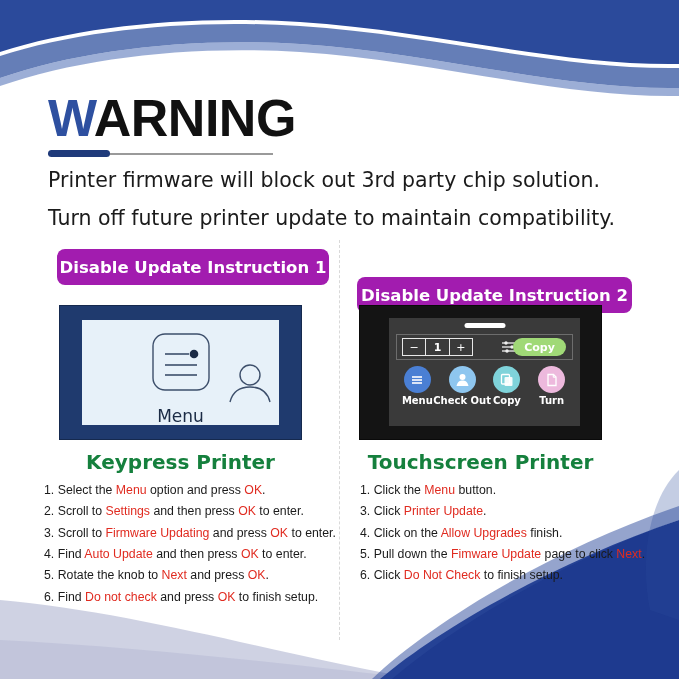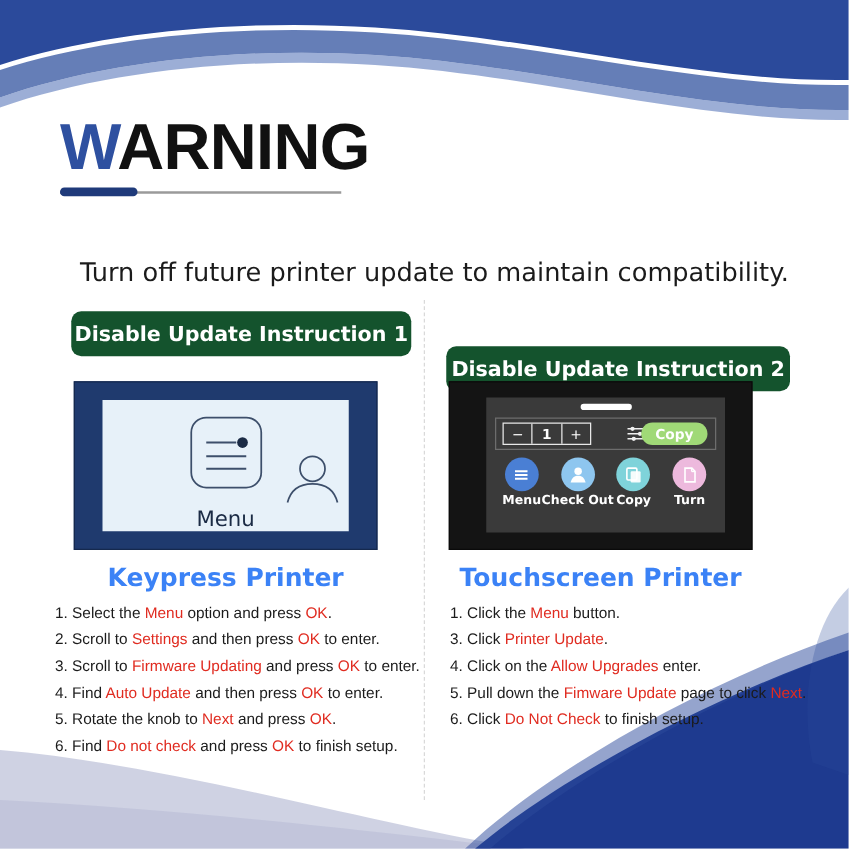--- a/index.html
+++ b/index.html
@@ -161,6 +161,7 @@
       <div class="rule-thick"></div>
     </div>
 
+    <div class="subtitle sub1">Printer firmware will block out 3rd party chip solution.</div>
     <div class="subtitle sub2">Turn off future printer update to maintain compatibility.</div>
 
     <div class="divider"></div>

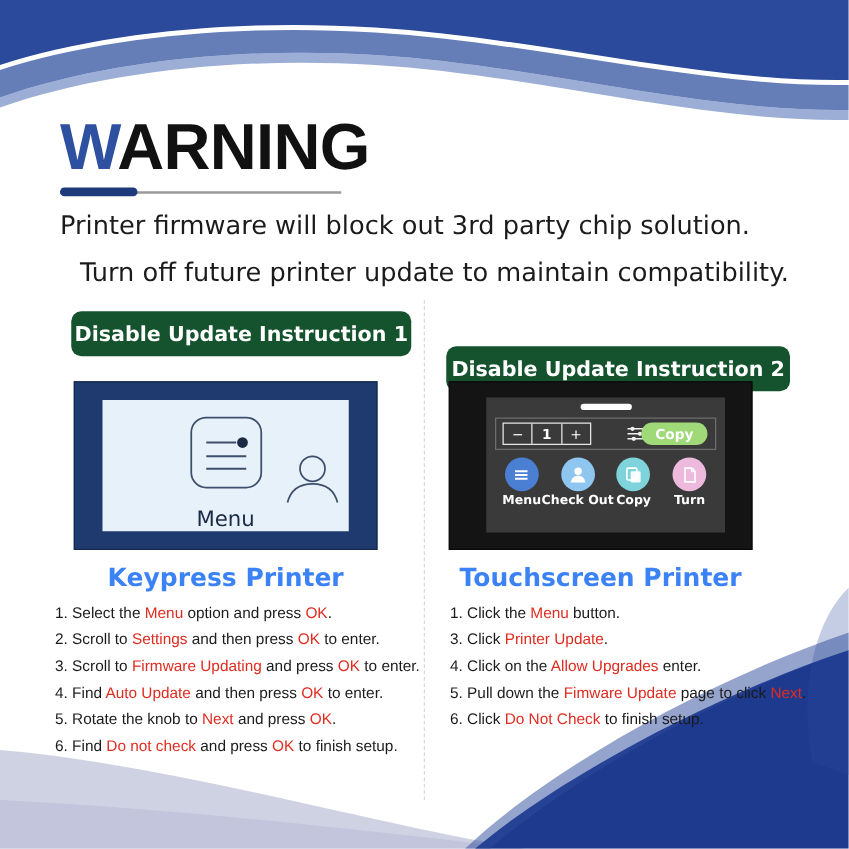--- a/index.html
+++ b/index.html
@@ -33,7 +33,7 @@
     font-family:"DejaVu Sans",sans-serif;font-weight:400;
   }
   .sub1{top:168px;}
-  .sub2{top:206px;margin-left:16px;}
+  .sub2{top:206px;}
 
   
   .divider{

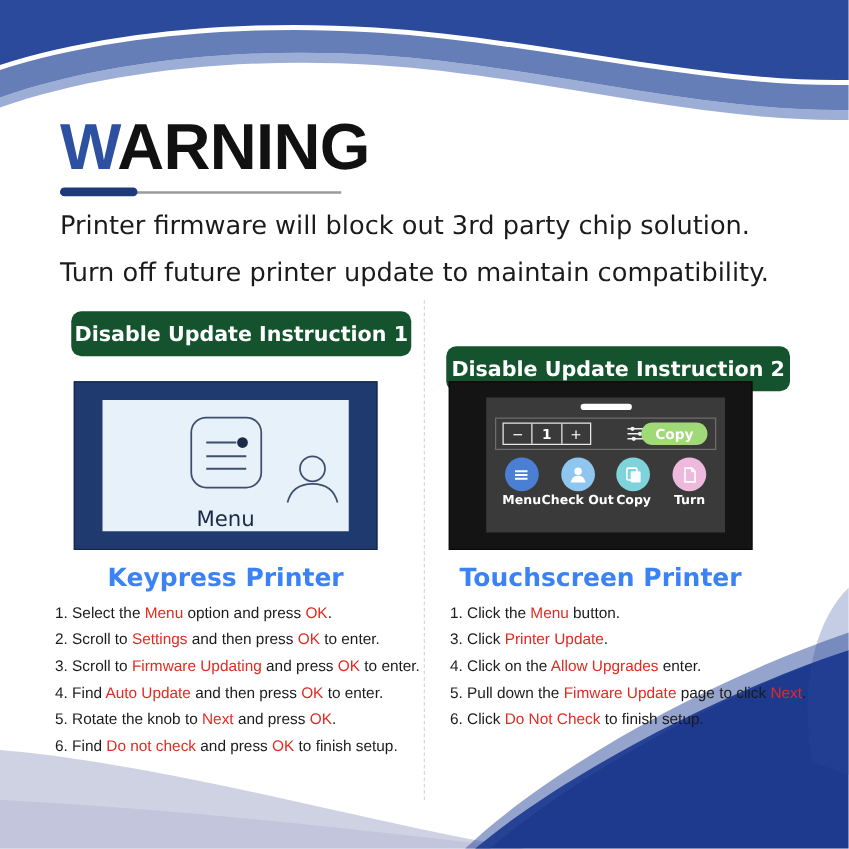--- a/index.html
+++ b/index.html
@@ -43,7 +43,7 @@
 
   
   .pill{
-    position:absolute;height:36px;border-radius:8px;background:#14532d;
+    position:absolute;height:36px;border-radius:8px;background:#a21caf;
     color:#ffffff;font-size:16.5px;font-weight:bold;
     display:flex;align-items:center;justify-content:center;
     padding:0 16px;white-space:nowrap;

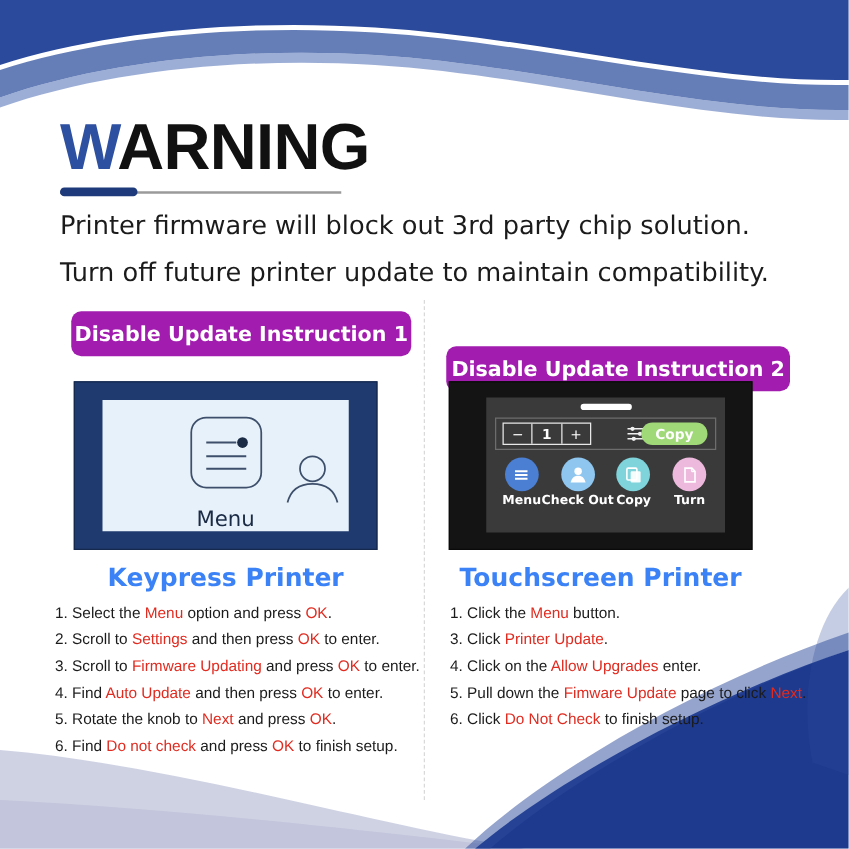--- a/index.html
+++ b/index.html
@@ -118,7 +118,7 @@
 
   
   .col-title{
-    position:absolute;font-size:20px;font-weight:bold;color:#3b82f6;
+    position:absolute;font-size:20px;font-weight:bold;color:#15803d;
     font-family:"DejaVu Sans",sans-serif;white-space:nowrap;
     text-align:center;
   }

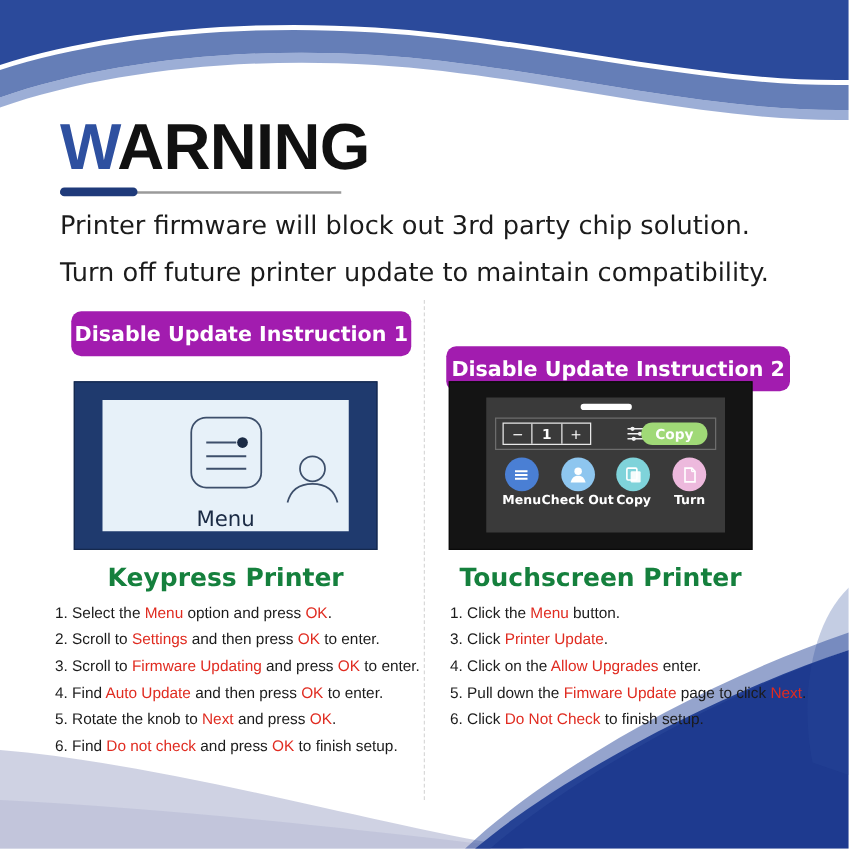--- a/index.html
+++ b/index.html
@@ -269,7 +269,7 @@
     <div class="steps steps-r">
         <div class="step"><span>1. </span><span>Click the </span><span class="hl">Menu</span><span> button.</span></div>
         <div class="step"><span>3. </span><span>Click </span><span class="hl">Printer Update</span><span>.</span></div>
-        <div class="step"><span>4. </span><span>Click on the </span><span class="hl">Allow Upgrades</span><span> enter.</span></div>
+        <div class="step"><span>4. </span><span>Click on the </span><span class="hl">Allow Upgrades</span><span> finish.</span></div>
         <div class="step"><span>5. </span><span>Pull down the </span><span class="hl">Fimware Update</span><span> page to click </span><span class="hl">Next</span><span>.</span></div>
         <div class="step"><span>6. </span><span>Click </span><span class="hl">Do Not Check</span><span> to finish setup.</span></div>
       </div>

